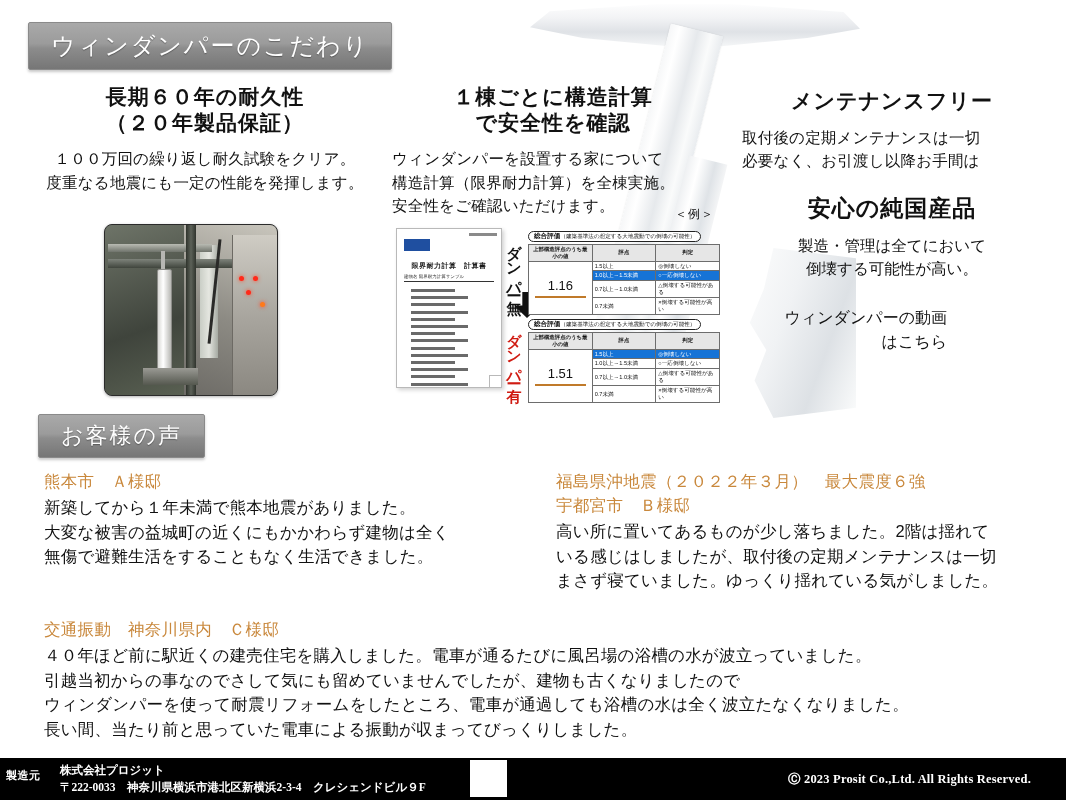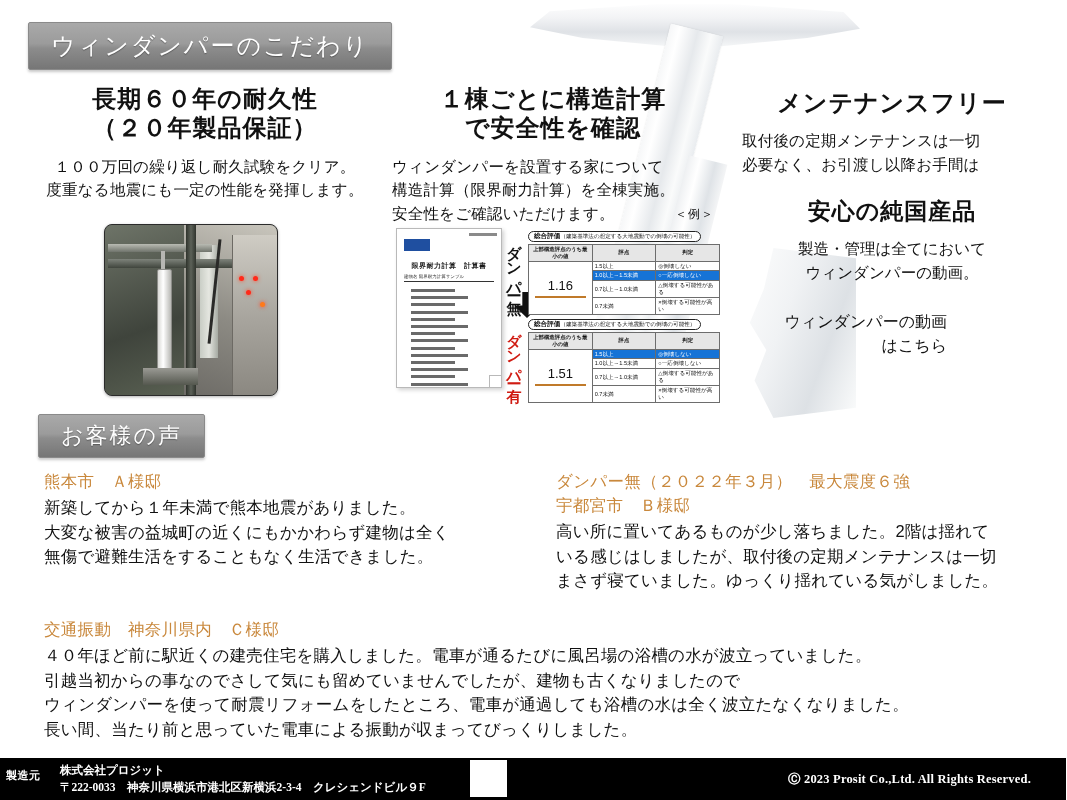--- a/index.html
+++ b/index.html
@@ -60,7 +60,7 @@
   
   .col{position:absolute;}
   .col-title{
-    font-size:24px;font-weight:bold;text-align:center;line-height:1.22;
+    font-size:21px;font-weight:bold;text-align:center;line-height:1.22;
     letter-spacing:1px;color:#111;
   }
   .col-body{

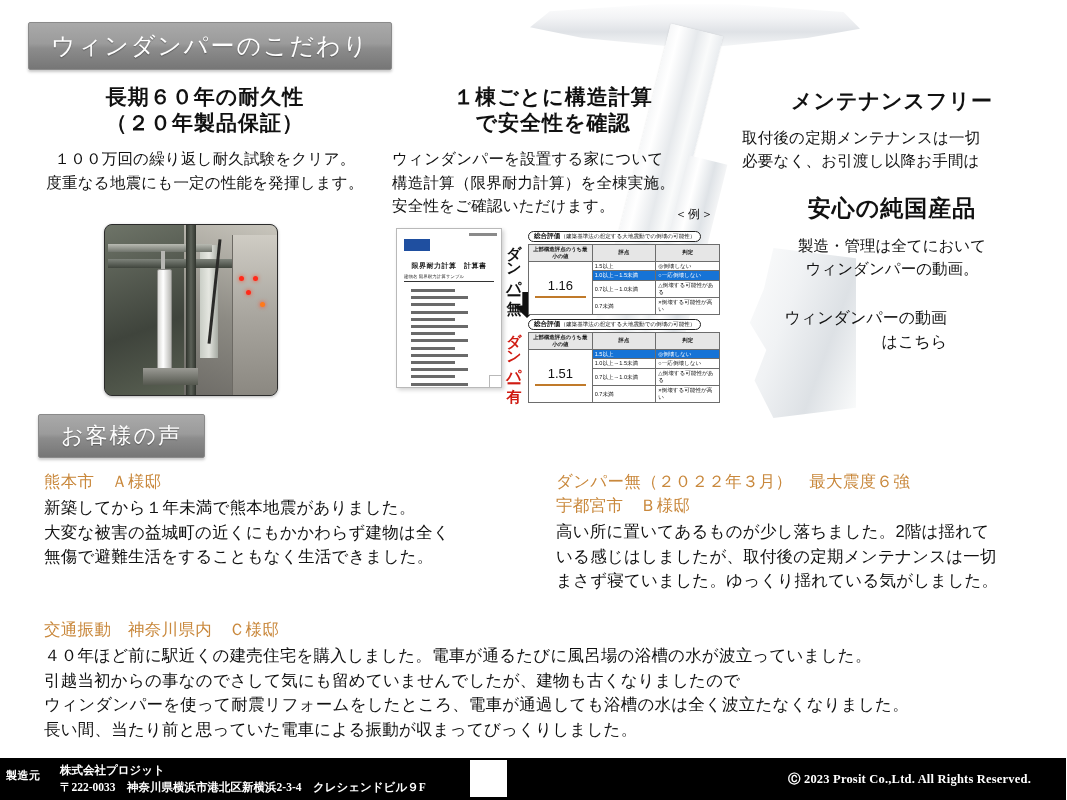--- a/index.html
+++ b/index.html
@@ -343,7 +343,7 @@
     <div class="col-title2">安心の純国産品</div>
     <div class="col-body2">
       <div>製造・管理は全てにおいて</div>
-      <div>ウィンダンパーの動画。</div>
+      <div>倒壊する可能性が高い。</div>
     </div>
     <div class="video-line">
       <div>ウィンダンパーの動画</div>

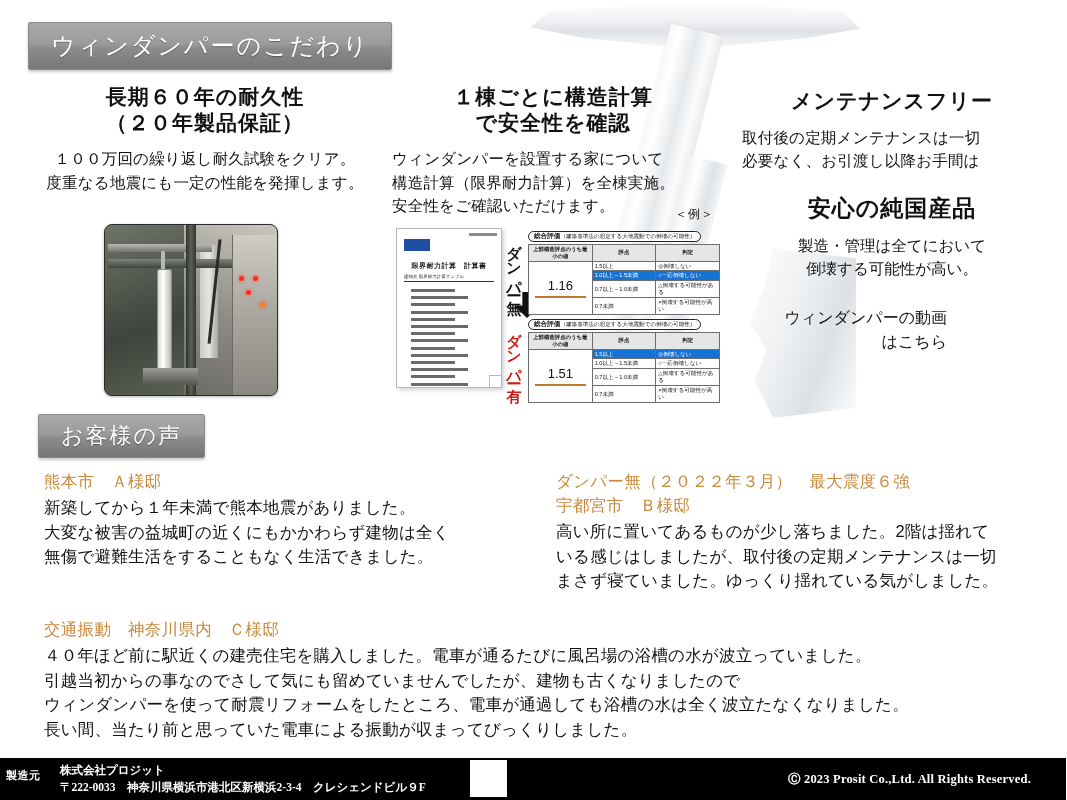--- a/index.html
+++ b/index.html
@@ -996,7 +996,7 @@
 
   <div class="voice" id="voice-right">
     <div class="voice-h">
-      <div>ダンパー無（２０２２年３月）　最大震度６強</div>
+      <div>福島県沖地震（２０２２年３月）　最大震度６強</div>
       <div>宇都宮市　Ｂ様邸</div>
     </div>
     <div class="voice-b">

